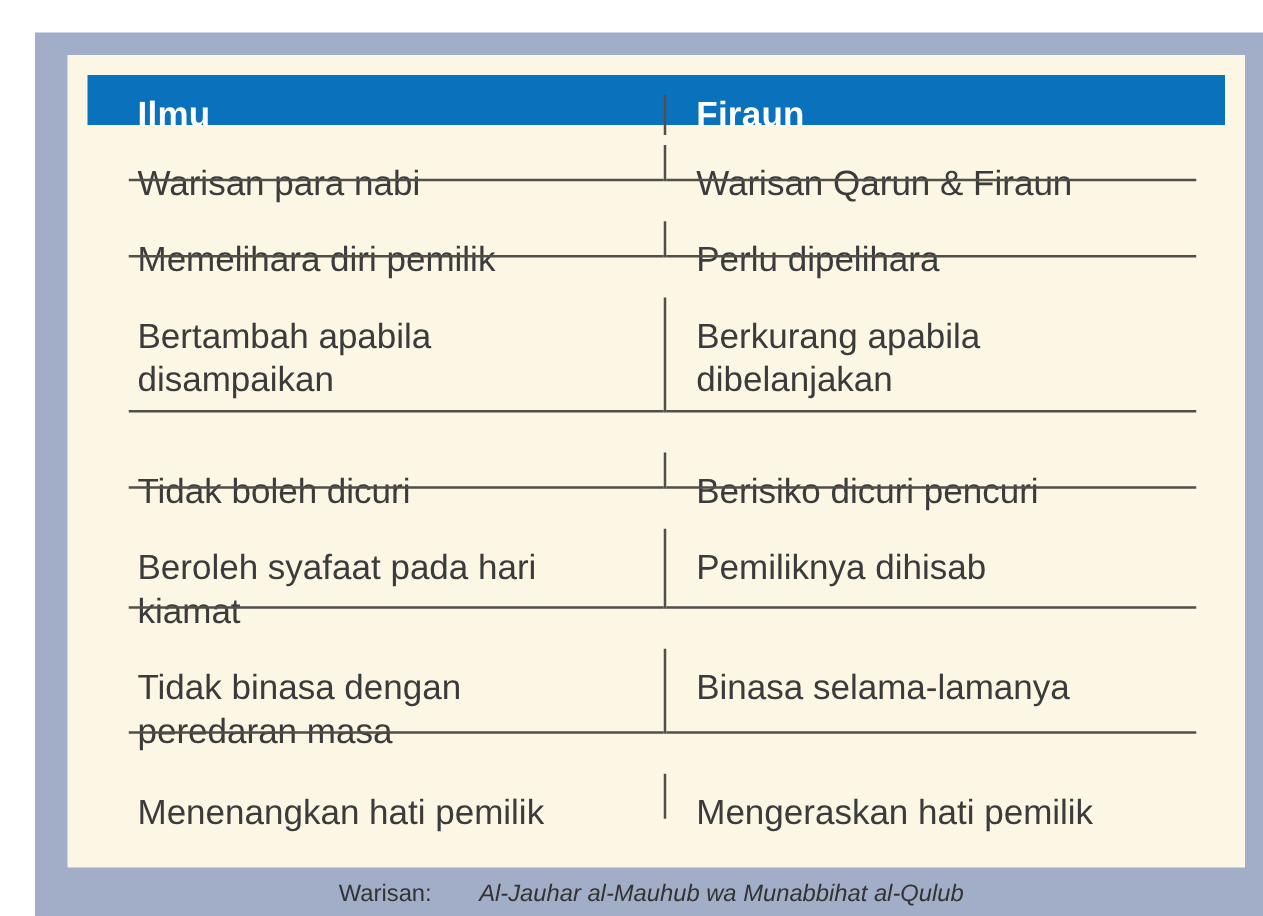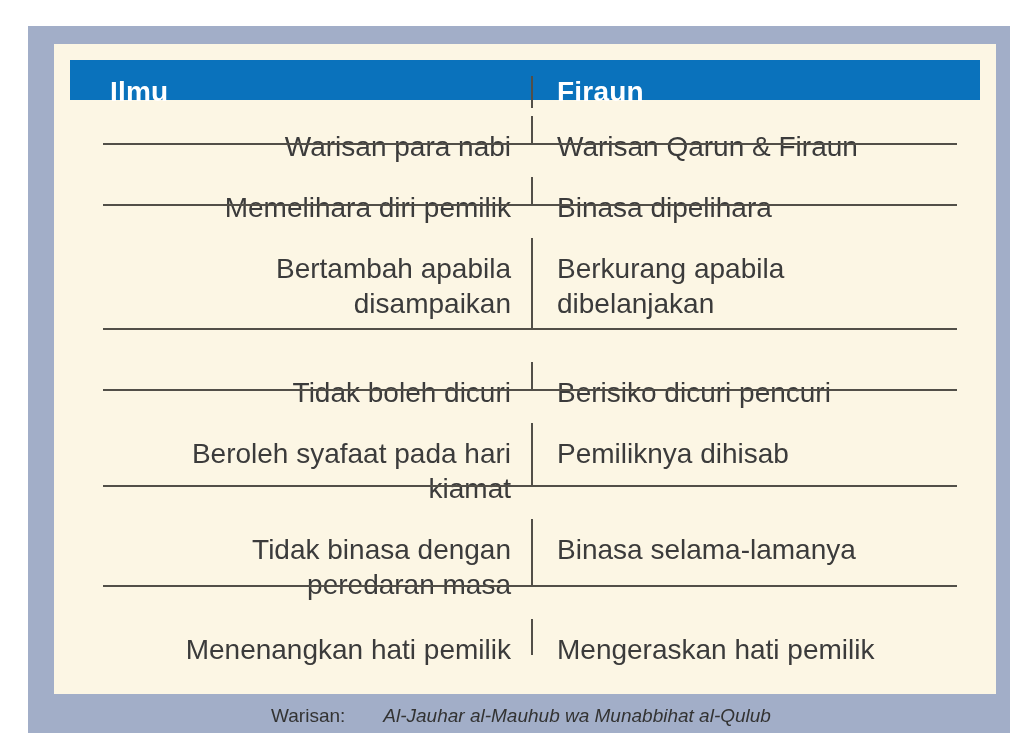--- a/index.html
+++ b/index.html
@@ -47,7 +47,7 @@
     color: #3b3b3b;
     white-space: pre-line;
   }
-  .cell.col-left  { width: 447px; border-right: 2px solid #524f48; text-align: right; }
+  .cell.col-left  { width: 447px; border-right: 2px solid #524f48; }
   .cell.col-right { flex: 1; border-radius: 10px; }
   .row:not(:last-child) .cell::after {
     content: "";

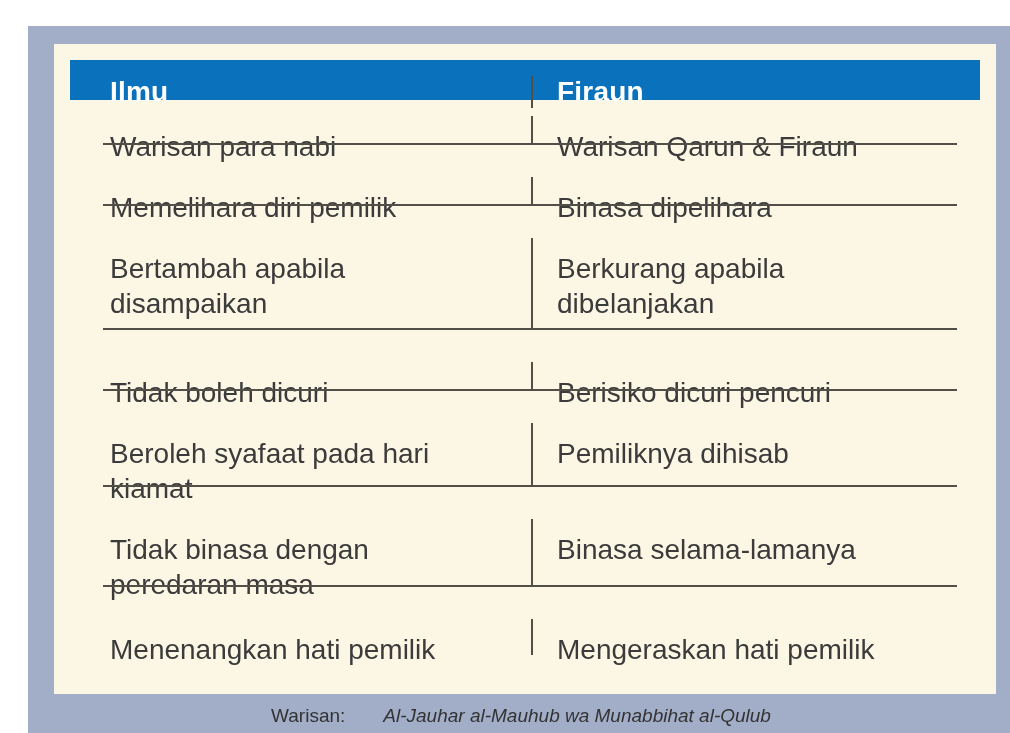--- a/index.html
+++ b/index.html
@@ -89,7 +89,7 @@
 
     <div class="row" style="height:61px">
       <div class="cell col-left">Memelihara diri pemilik</div>
-      <div class="cell col-right">Binasa dipelihara</div>
+      <div class="cell col-right">Perlu dipelihara</div>
     </div>
 
 

